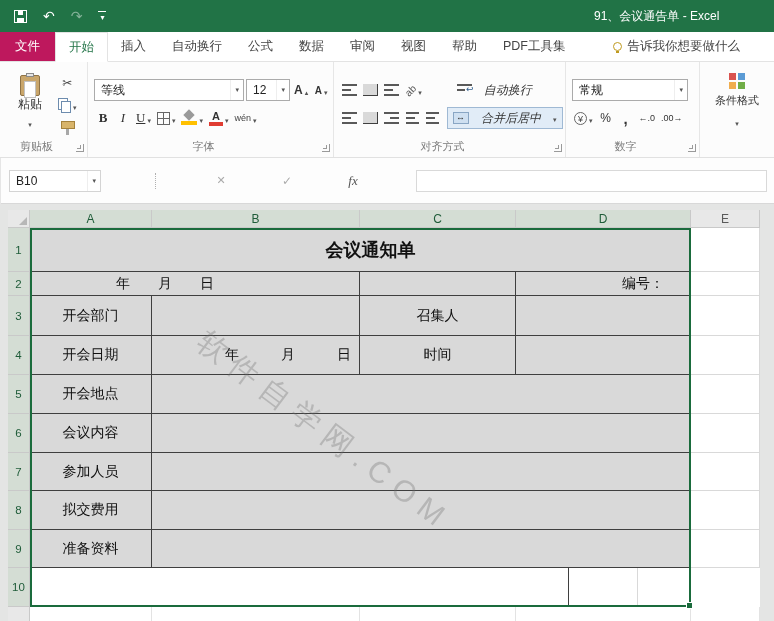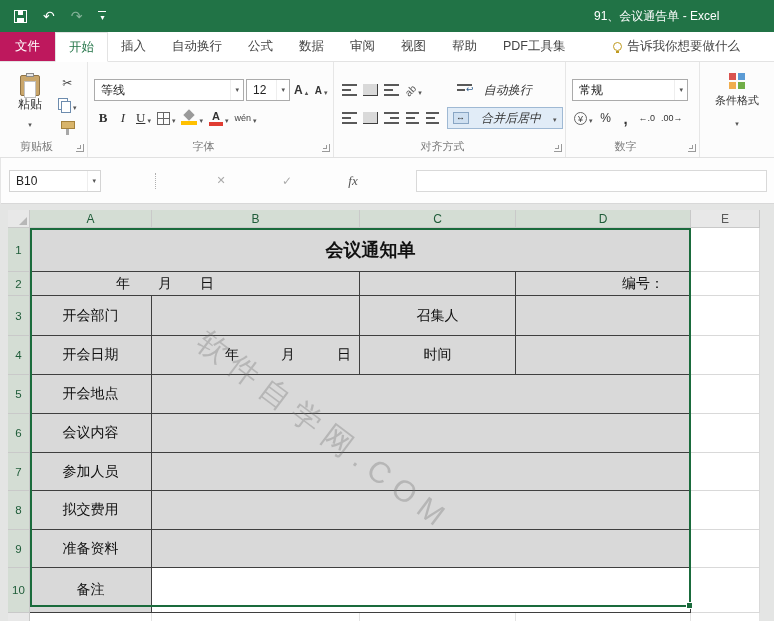--- a/index.html
+++ b/index.html
@@ -402,7 +402,7 @@
         <div class="ce w-e"></div>
       </div>
 
-      <div class="row" style="height:45px">
+      <div class="row" style="height:39px">
         <div class="rhd sel">10</div>
         <div class="c w-a">备注</div>
         <div class="c white w-bd"></div>

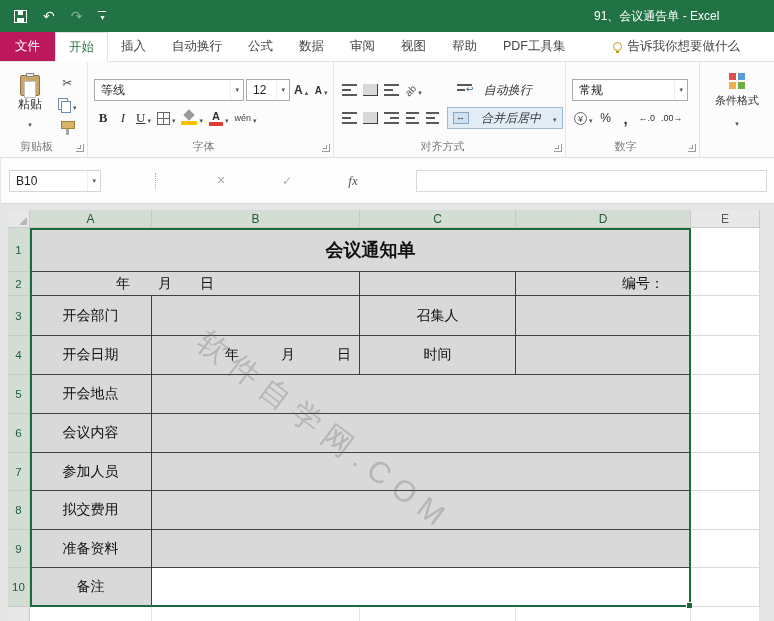--- a/index.html
+++ b/index.html
@@ -404,7 +404,6 @@
 
       <div class="row" style="height:39px">
         <div class="rhd sel">10</div>
-        <div class="c w-a">备注</div>
         <div class="c white w-bd"></div>
         <div class="ce w-e"></div>
       </div>

